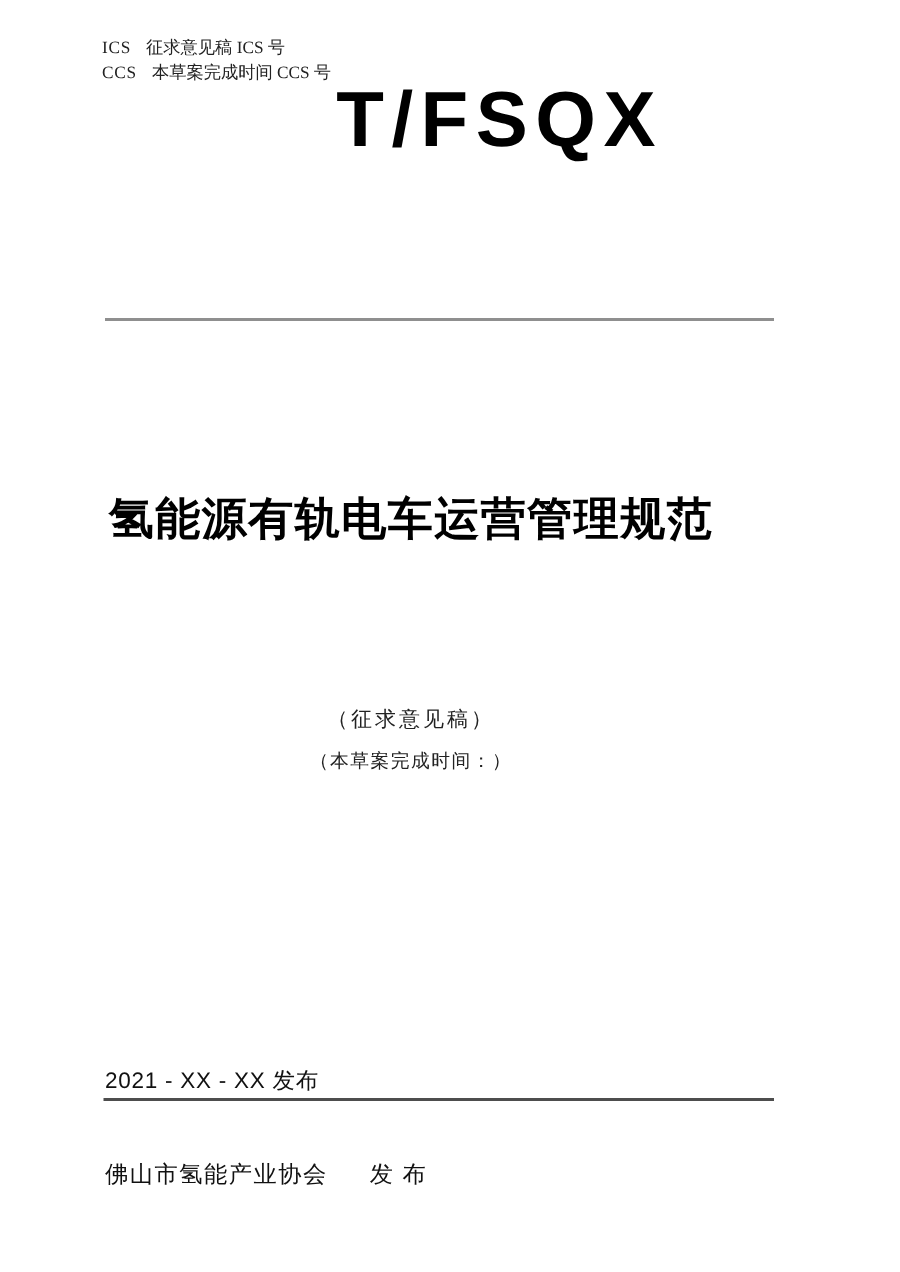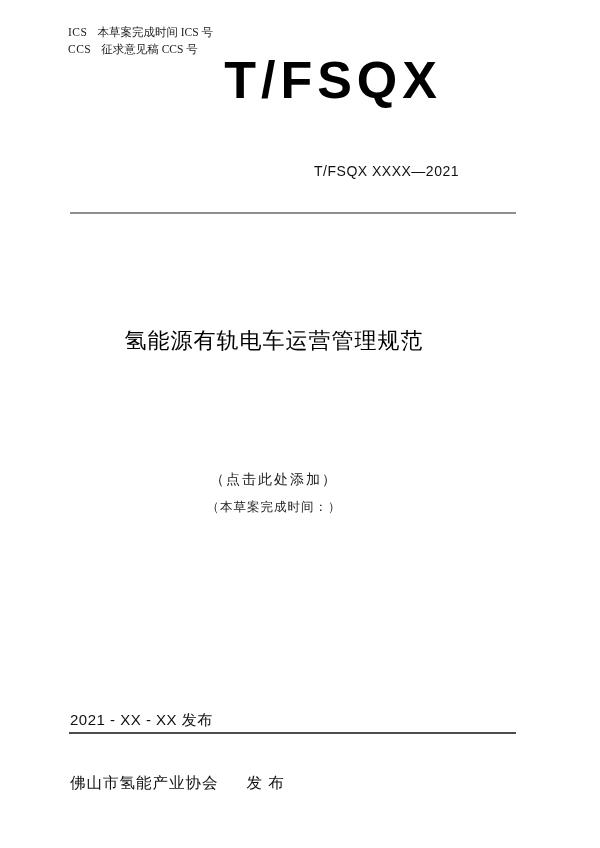--- a/index.html
+++ b/index.html
@@ -163,7 +163,7 @@
   <div class="ics-block">
     <div class="ics-line">
       <span class="code-label">ICS</span>
-      <span class="code-placeholder">本草案完成时间 ICS 号</span>
+      <span class="code-placeholder">征求意见稿 ICS 号</span>
     </div>
     <div class="ics-line">
       <span class="code-label">CCS</span>

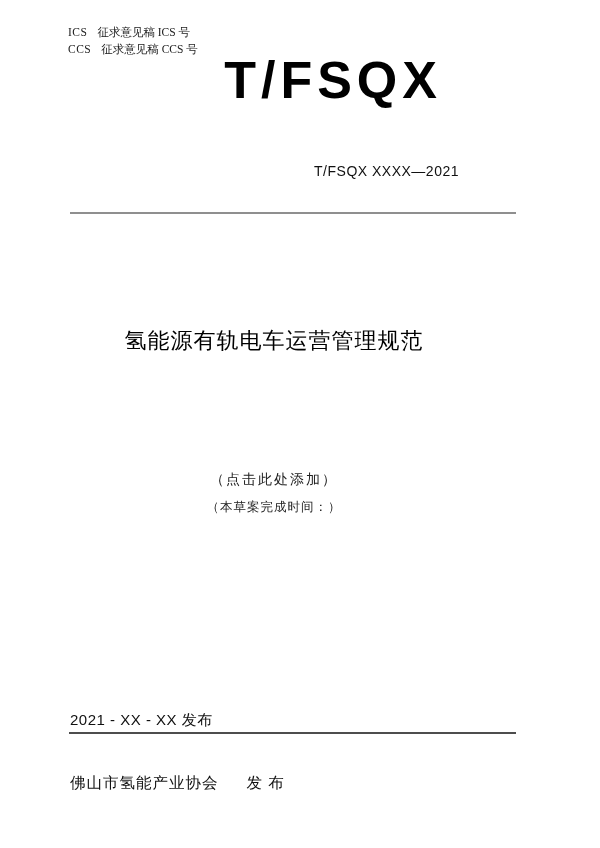--- a/index.html
+++ b/index.html
@@ -167,7 +167,7 @@
     </div>
     <div class="ics-line">
       <span class="code-label">CCS</span>
-      <span class="code-placeholder">征求意见稿 CCS 号</span>
+      <span class="code-placeholder">本草案完成时间 CCS 号</span>
     </div>
   </div>
 

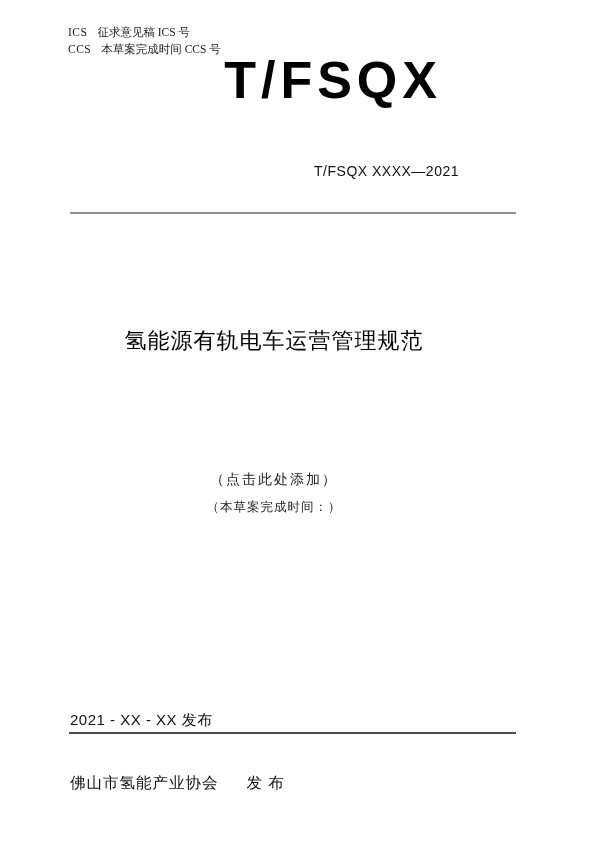--- a/index.html
+++ b/index.html
@@ -174,7 +174,6 @@
   <div class="logo">T/FSQX</div>
 
 
-  <div class="doc-number">T/FSQX XXXX—2021</div>
 
   <div class="rule-top"></div>
 

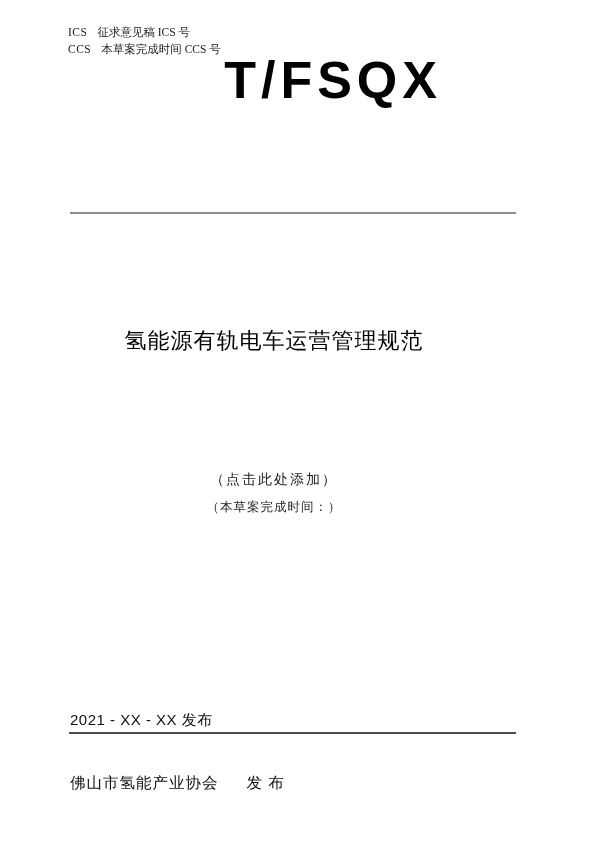--- a/index.html
+++ b/index.html
@@ -86,8 +86,8 @@
     top: 326px;
     text-align: center;
     font-family: "Liberation Sans", "DejaVu Sans", sans-serif;
-    font-weight: normal;
-    font-size: 22px;
+    font-weight: bold;
+    font-size: 30px;
     letter-spacing: 1px;
     color: #000;
   }

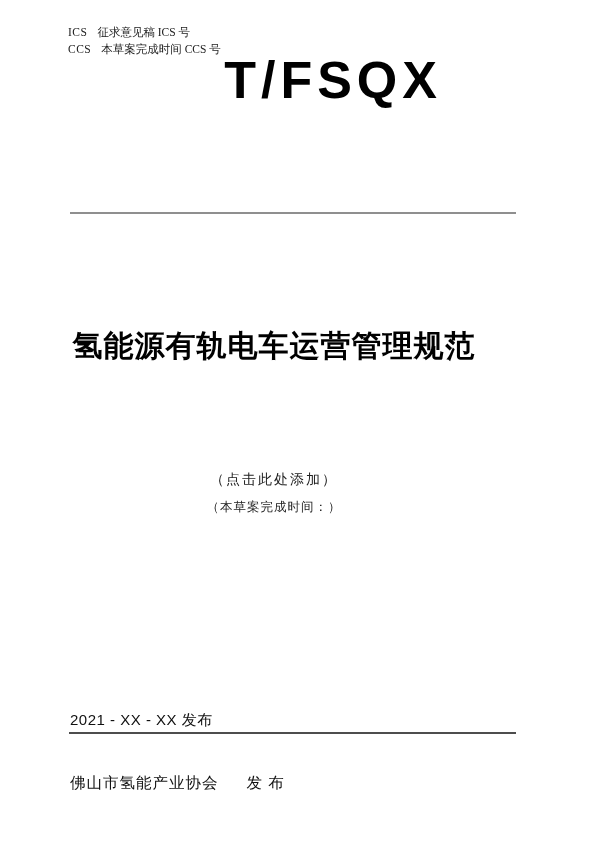--- a/index.html
+++ b/index.html
@@ -179,7 +179,7 @@
 
   <div class="main-title">氢能源有轨电车运营管理规范</div>
 
-  <div class="draft-status">（点击此处添加）</div>
+  <div class="draft-status">（征求意见稿）</div>
 
   <div class="draft-time">（本草案完成时间：）</div>
 

